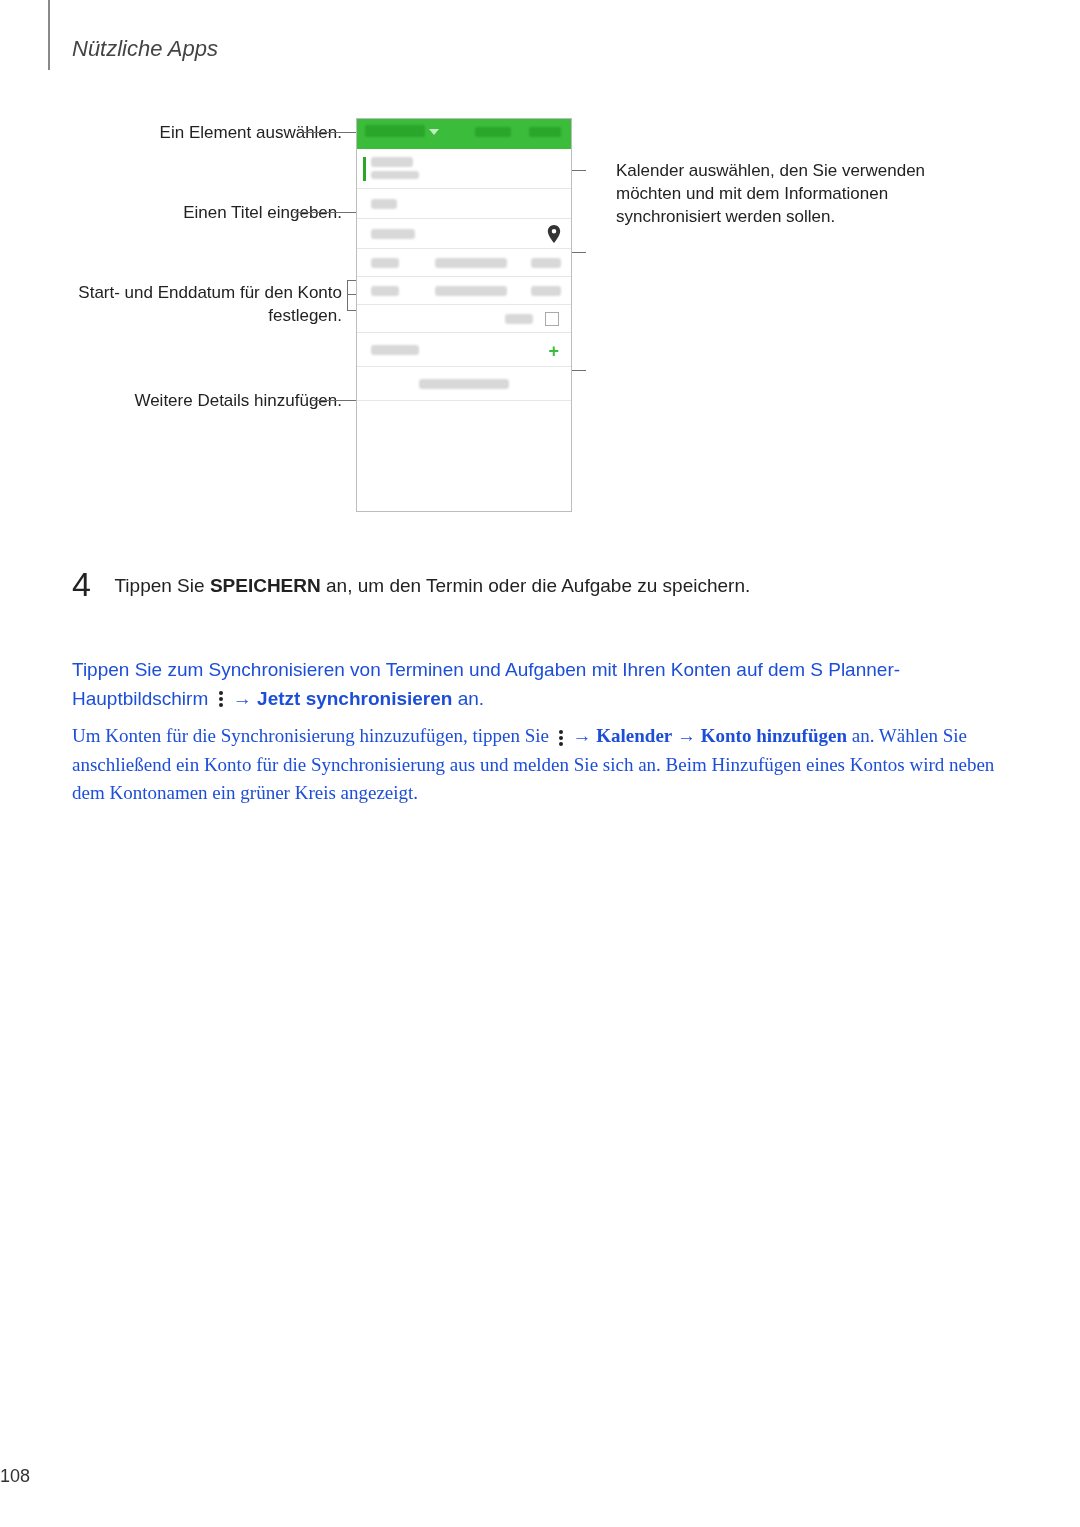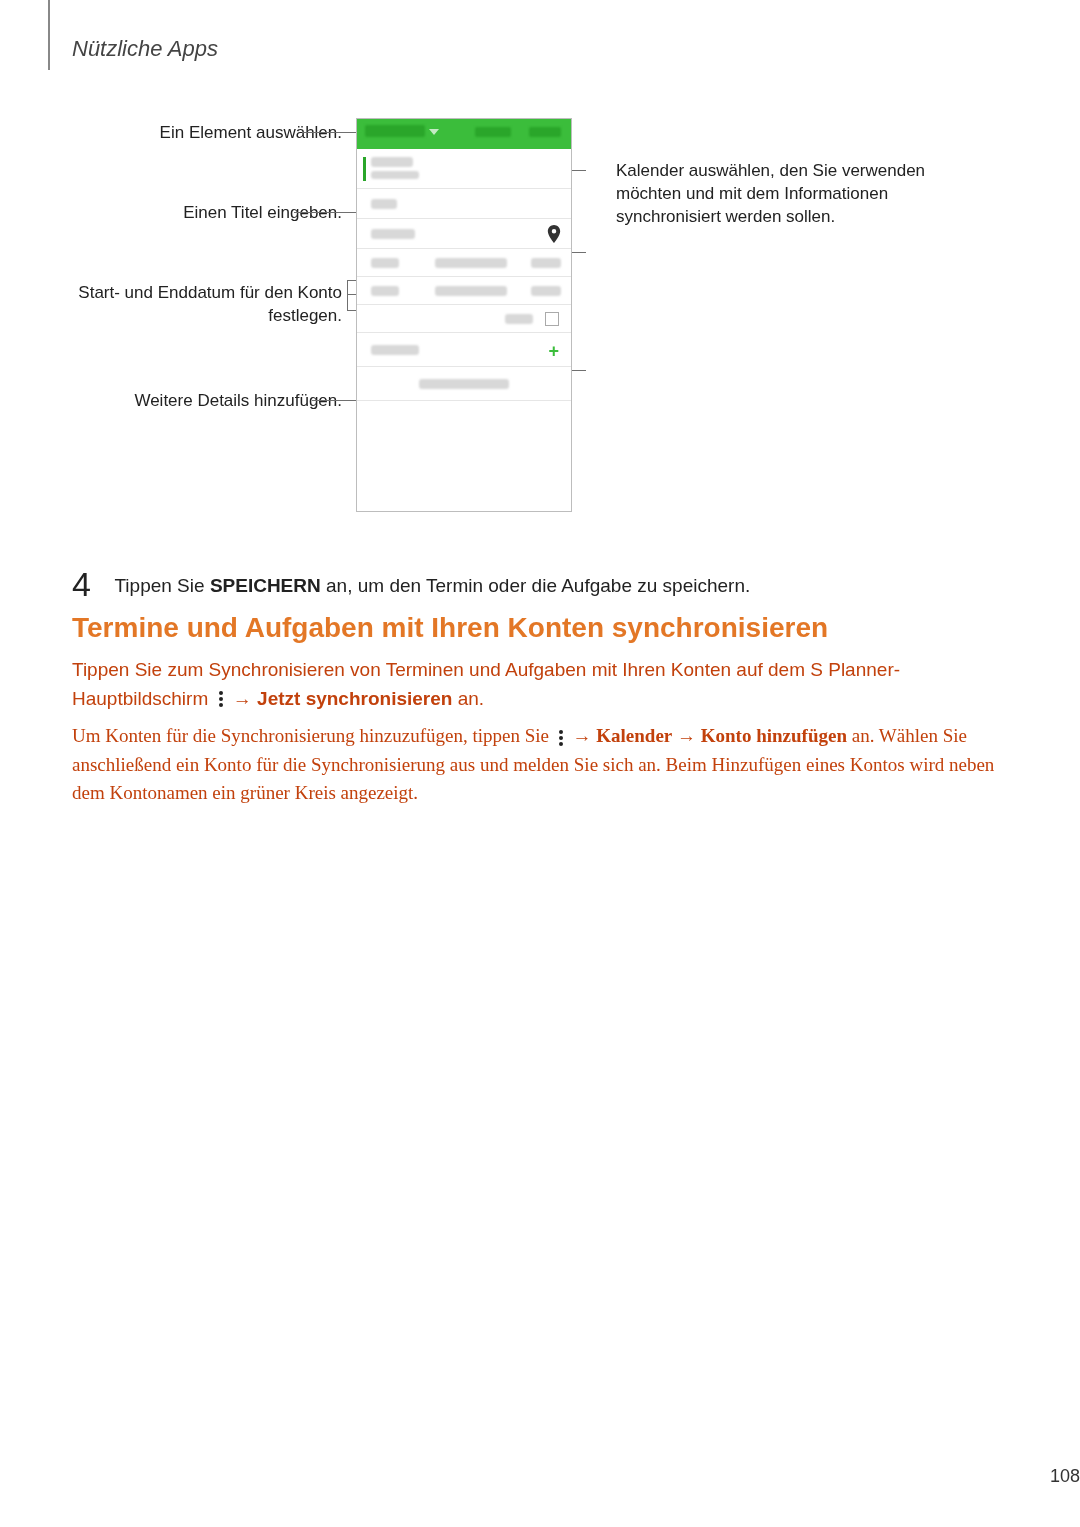--- a/index.html
+++ b/index.html
@@ -146,7 +146,6 @@
     </span>
   </div>
 
-  <div class="heading">Termine und Aufgaben mit Ihren Konten synchronisieren</div>
 
   <div class="para p1">
     <span>Tippen Sie zum Synchronisieren von Terminen und Aufgaben mit Ihren Konten auf dem S Planner-Hauptbildschirm </span><span class="dots-icon"><span></span><span></span><span></span></span><span> → </span><span class="bold">Jetzt synchronisieren</span><span> an.</span>

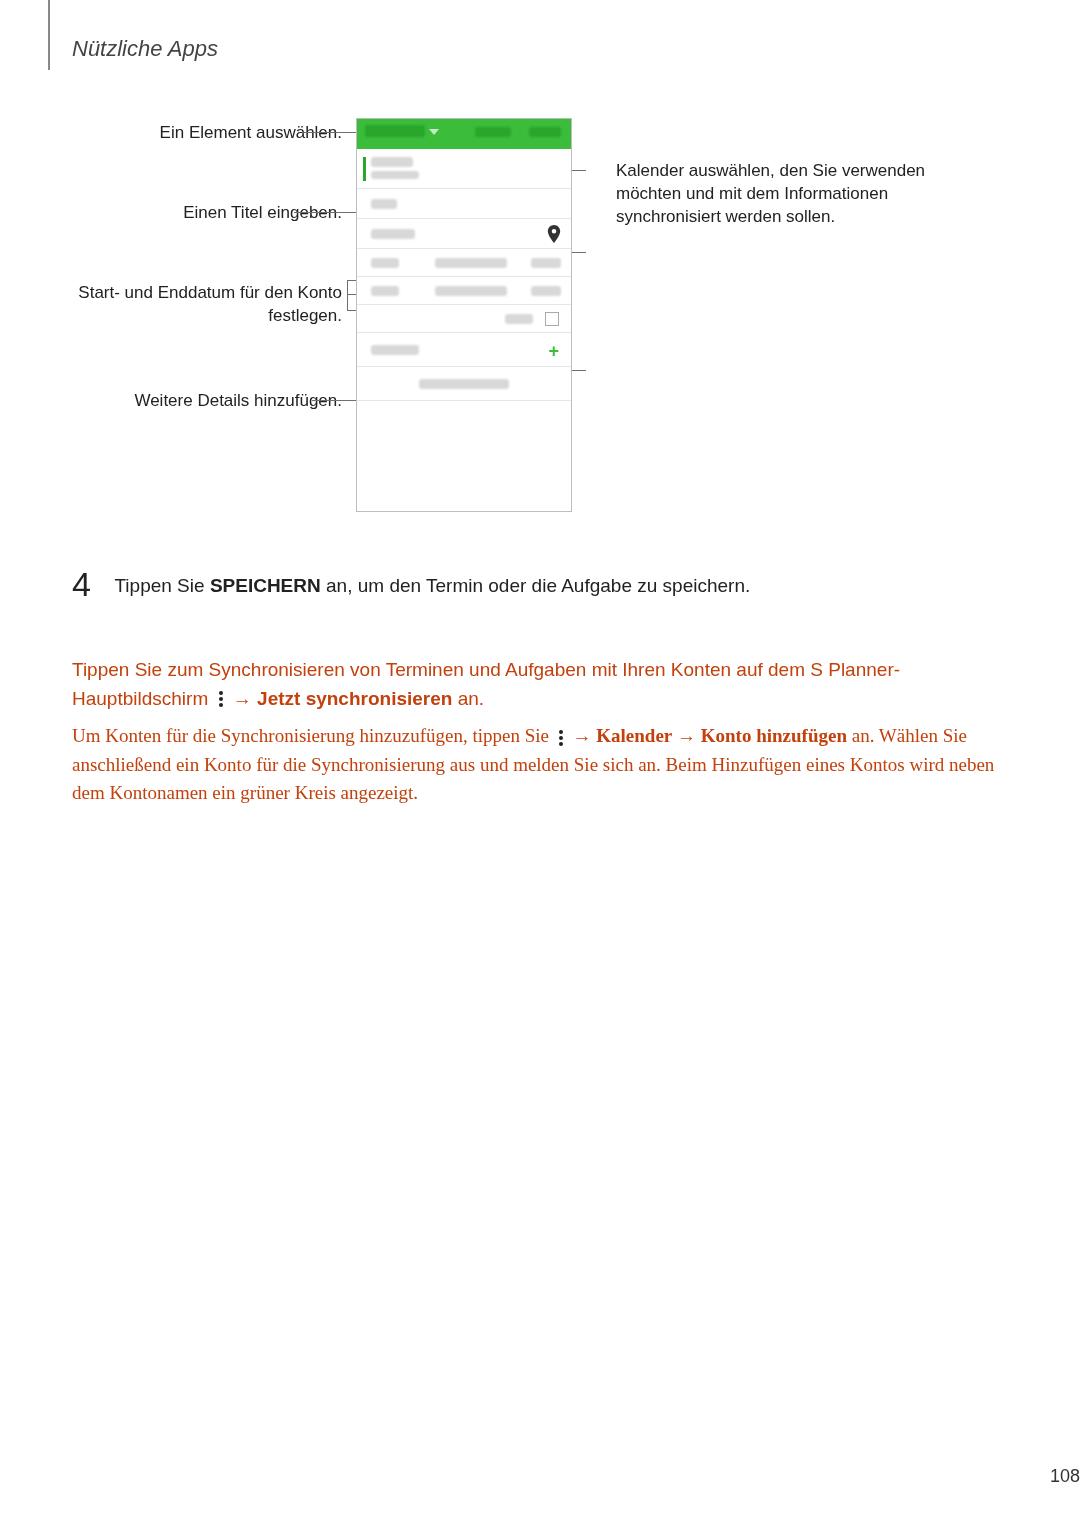--- a/index.html
+++ b/index.html
@@ -51,7 +51,7 @@
   .bold { font-weight:bold; }
 
   .heading { position:absolute; left:72px; top:612px; font-size:28px; color:#e37726; font-weight:600; }
-  .para { position:absolute; left:72px; width:930px; font-size:19px; line-height:1.5; color:#c2410c; }
+  .para { position:absolute; left:72px; width:930px; font-size:19px; line-height:1.5; color:#1d4ed8; }
   .p1 { top:656px; }
   .p2 { top:722px;font-family:Liberation Serif, serif; }
   .p3 { top:816px; }

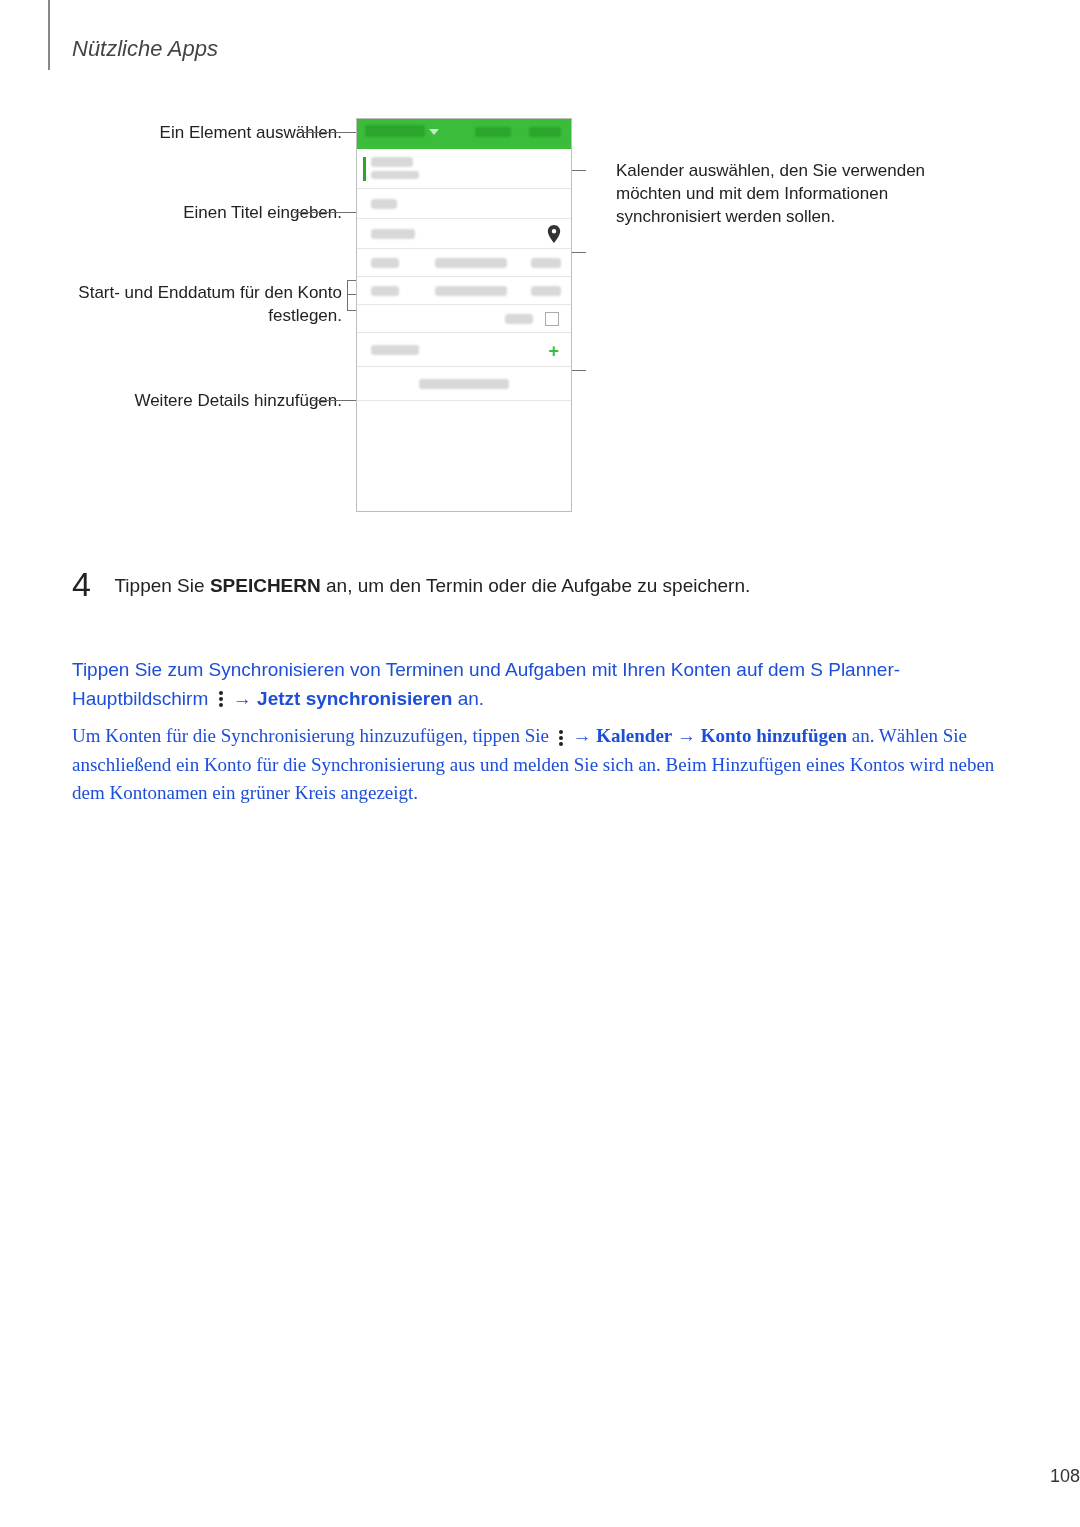--- a/index.html
+++ b/index.html
@@ -59,7 +59,7 @@
   .dots-icon span { position:absolute; width:4px; height:4px; background:#222; border-radius:50%; left:5px; }
   .dots-icon span:nth-child(1){ top:1px;} .dots-icon span:nth-child(2){ top:7px;} .dots-icon span:nth-child(3){ top:13px;}
 
-  .page-num { position:absolute; bottom:40px; left:0; width:100%; text-align:right; font-size:18px; color:#333; }
+  .page-num { position:absolute; bottom:40px; left:0; width:100%; text-align:left; font-size:18px; color:#333; }
 </style>
 </head>
 <body>

